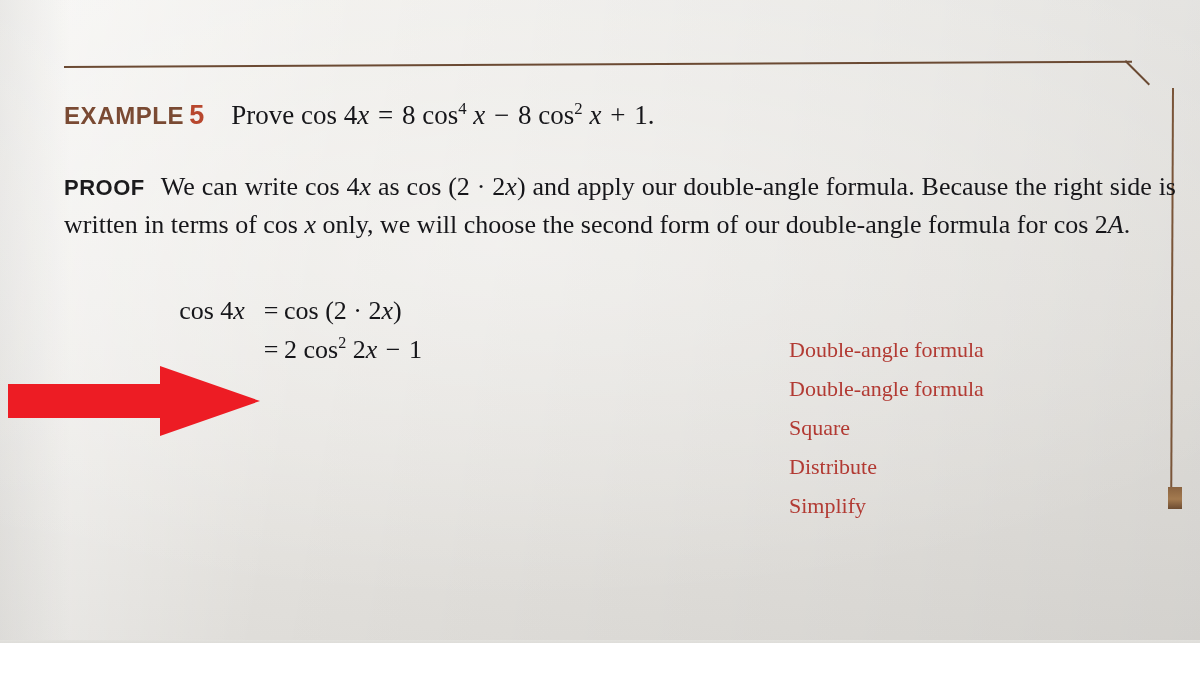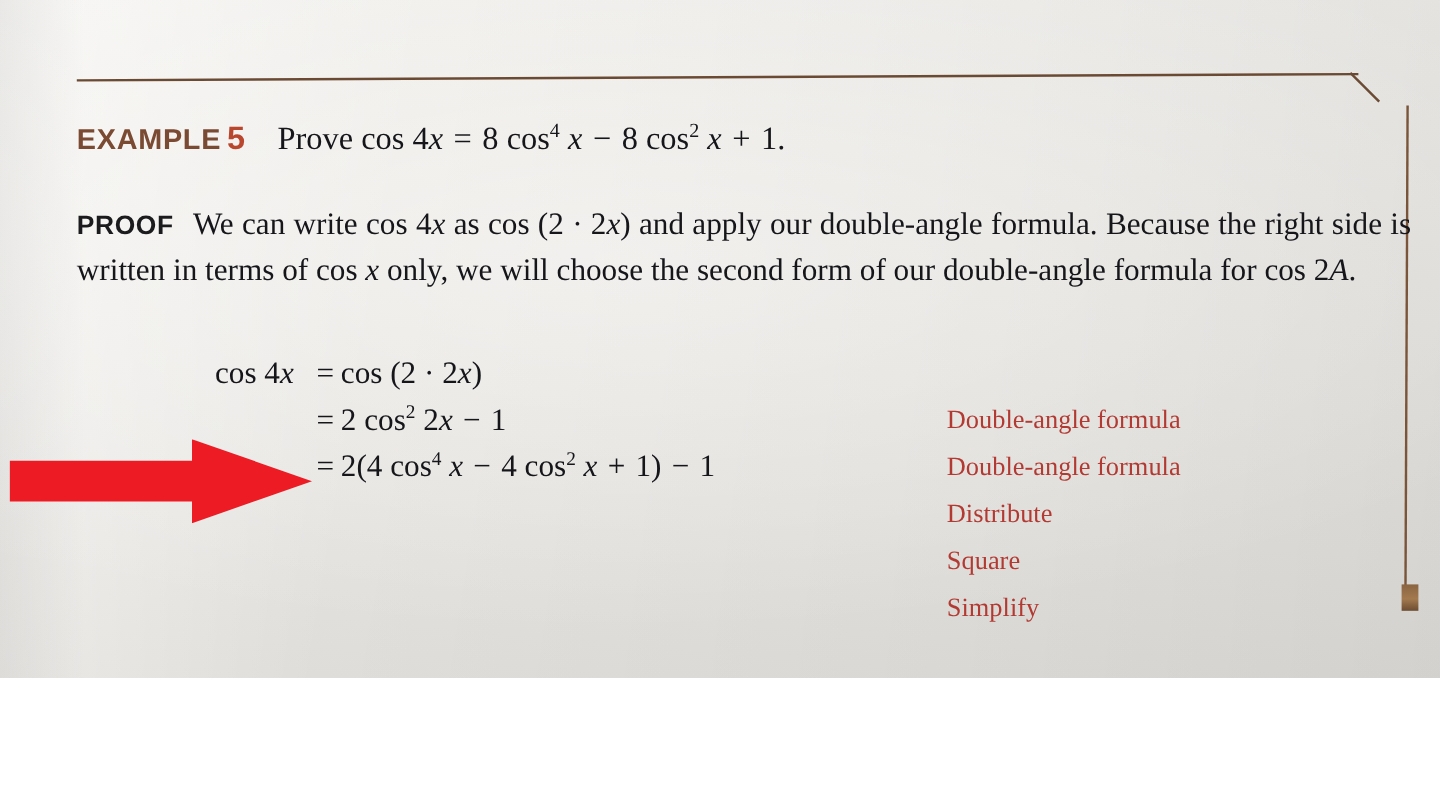--- a/index.html
+++ b/index.html
@@ -18,7 +18,7 @@
   #page {
     position: relative;
     width: 1200px;
-    height: 565px;
+    height: 643px;
     background:
       linear-gradient(100deg, rgba(255,255,255,0.55) 0%, rgba(255,255,255,0.0) 28%, rgba(0,0,0,0.035) 72%, rgba(0,0,0,0.065) 100%),
       linear-gradient(185deg, #f2f1ee 0%, #eceae6 35%, #e6e4e0 70%, #dedcd8 100%);

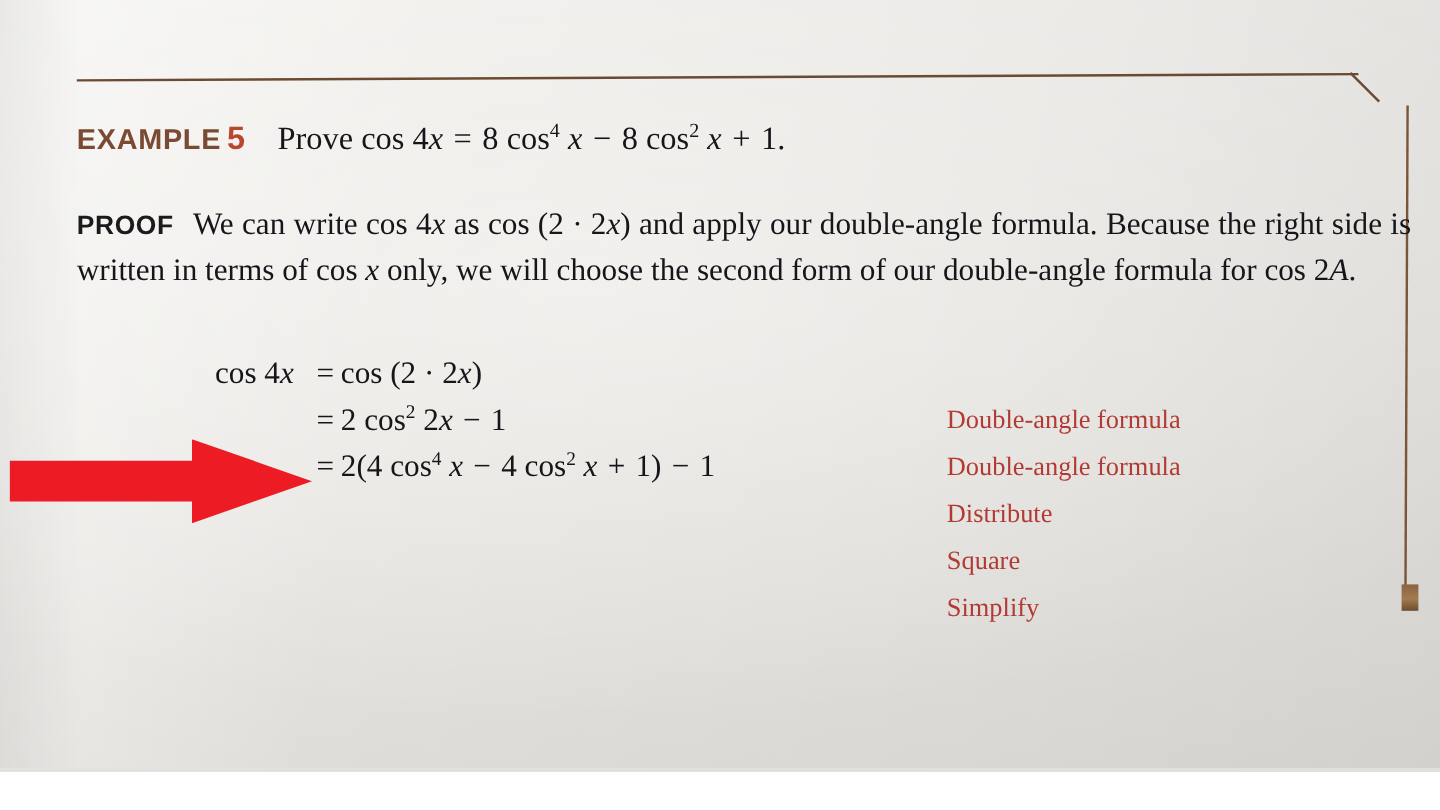--- a/index.html
+++ b/index.html
@@ -237,9 +237,6 @@
     </div>
 
 
-    <div class="deriv-row">
-      <span class="lhs"></span><span class="rel">=</span><span class="rhs">2(4 cos<sup>4</sup> <span class="ital">x</span> <span class="op">−</span> 4 cos<sup>2</sup> <span class="ital">x</span> <span class="op">+</span> 1) <span class="op">−</span> 1</span>
-    </div>
 
 
 

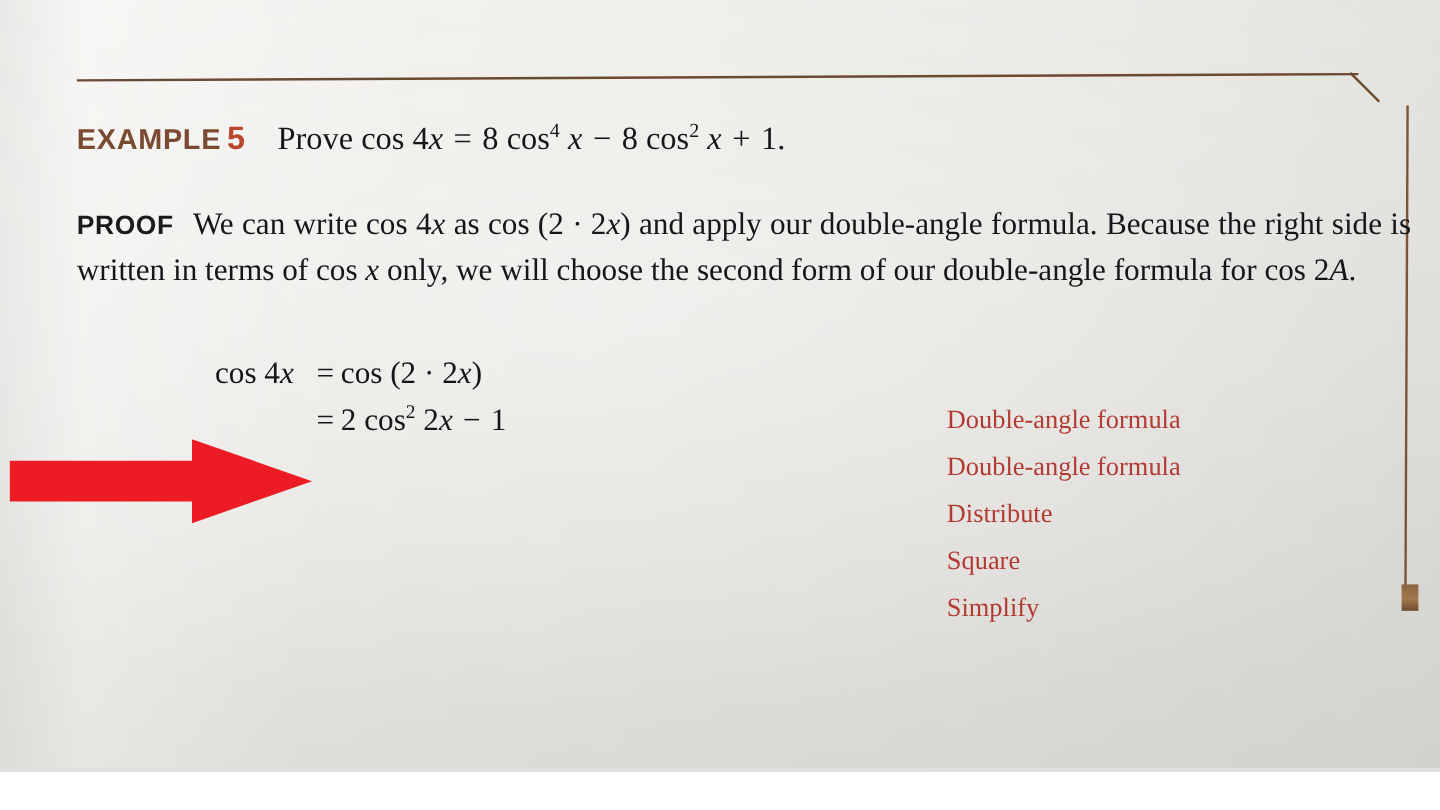--- a/index.html
+++ b/index.html
@@ -245,8 +245,8 @@
   <div class="blk" id="reasons">
     <div class="reason-row">Double-angle formula</div>
     <div class="reason-row">Double-angle formula</div>
+    <div class="reason-row">Square</div>
     <div class="reason-row">Distribute</div>
-    <div class="reason-row">Square</div>
     <div class="reason-row">Simplify</div>
   </div>
 

